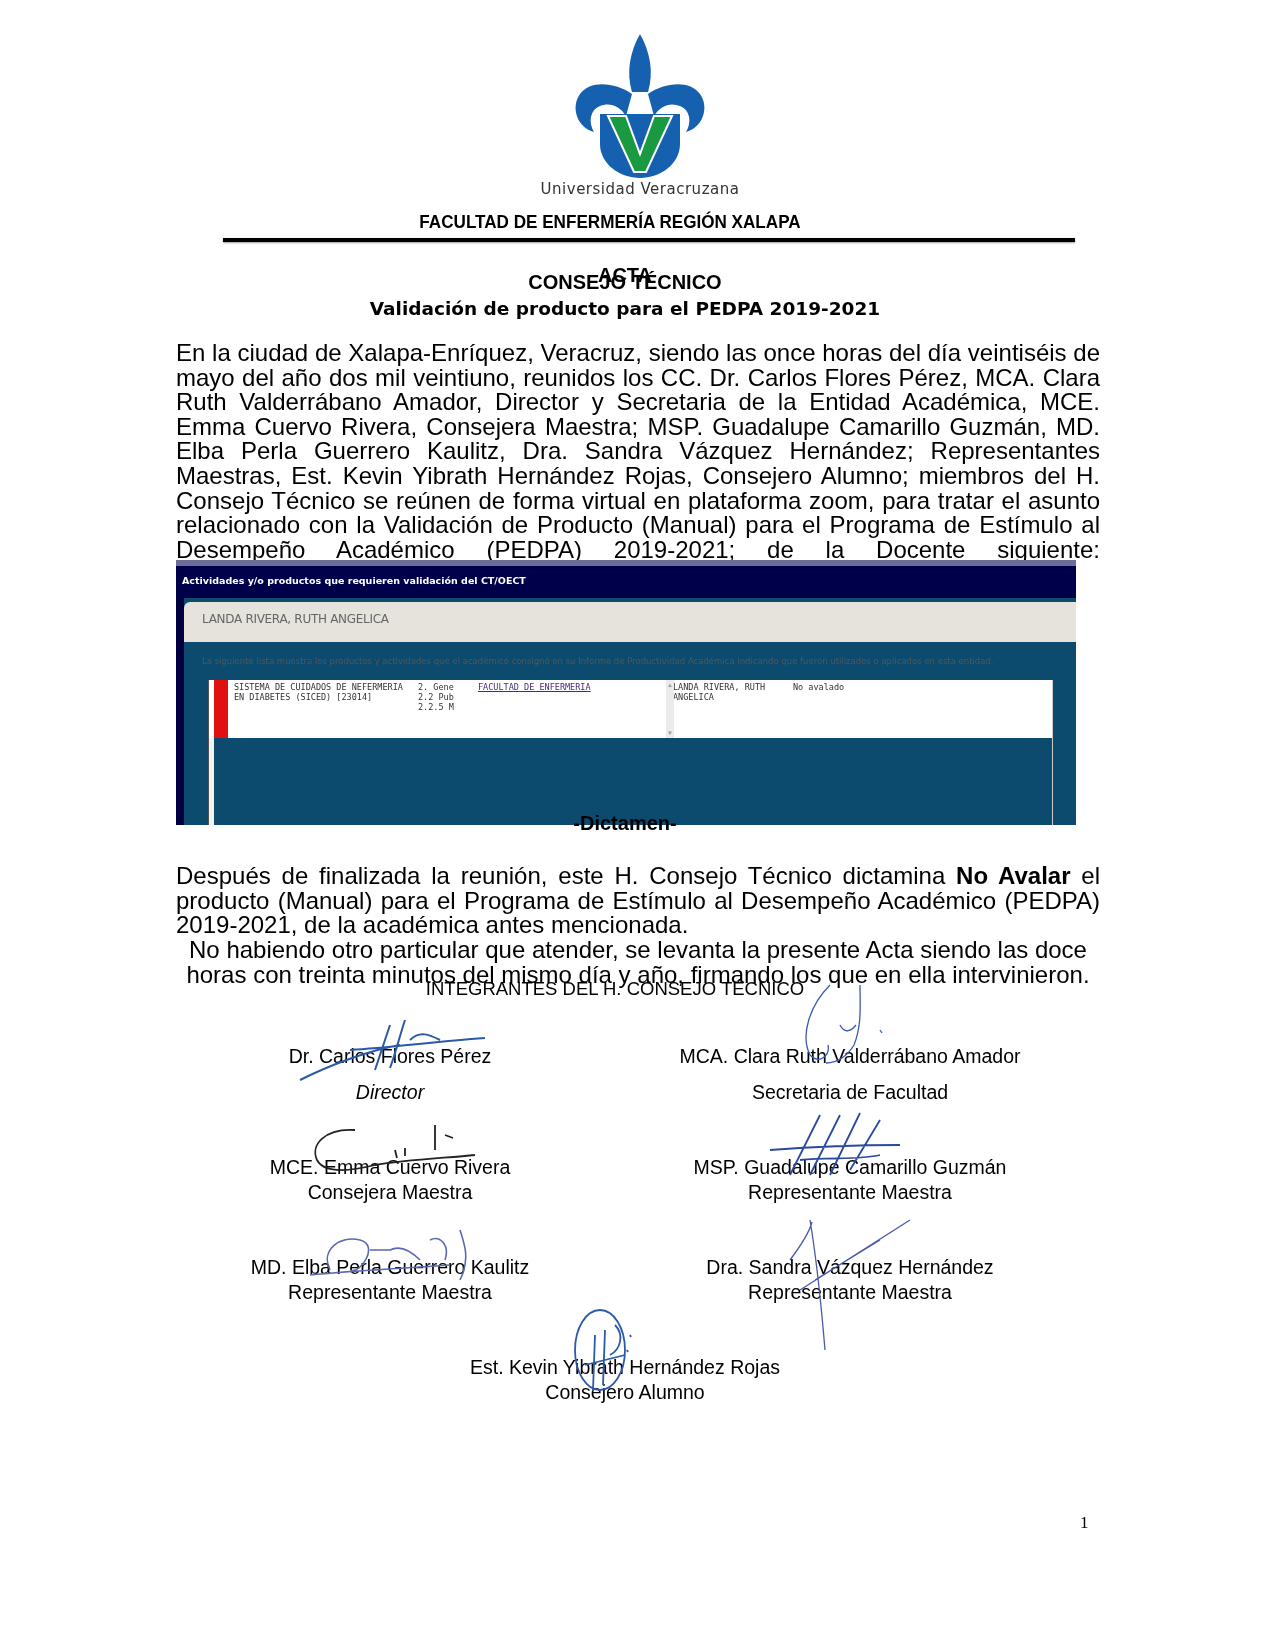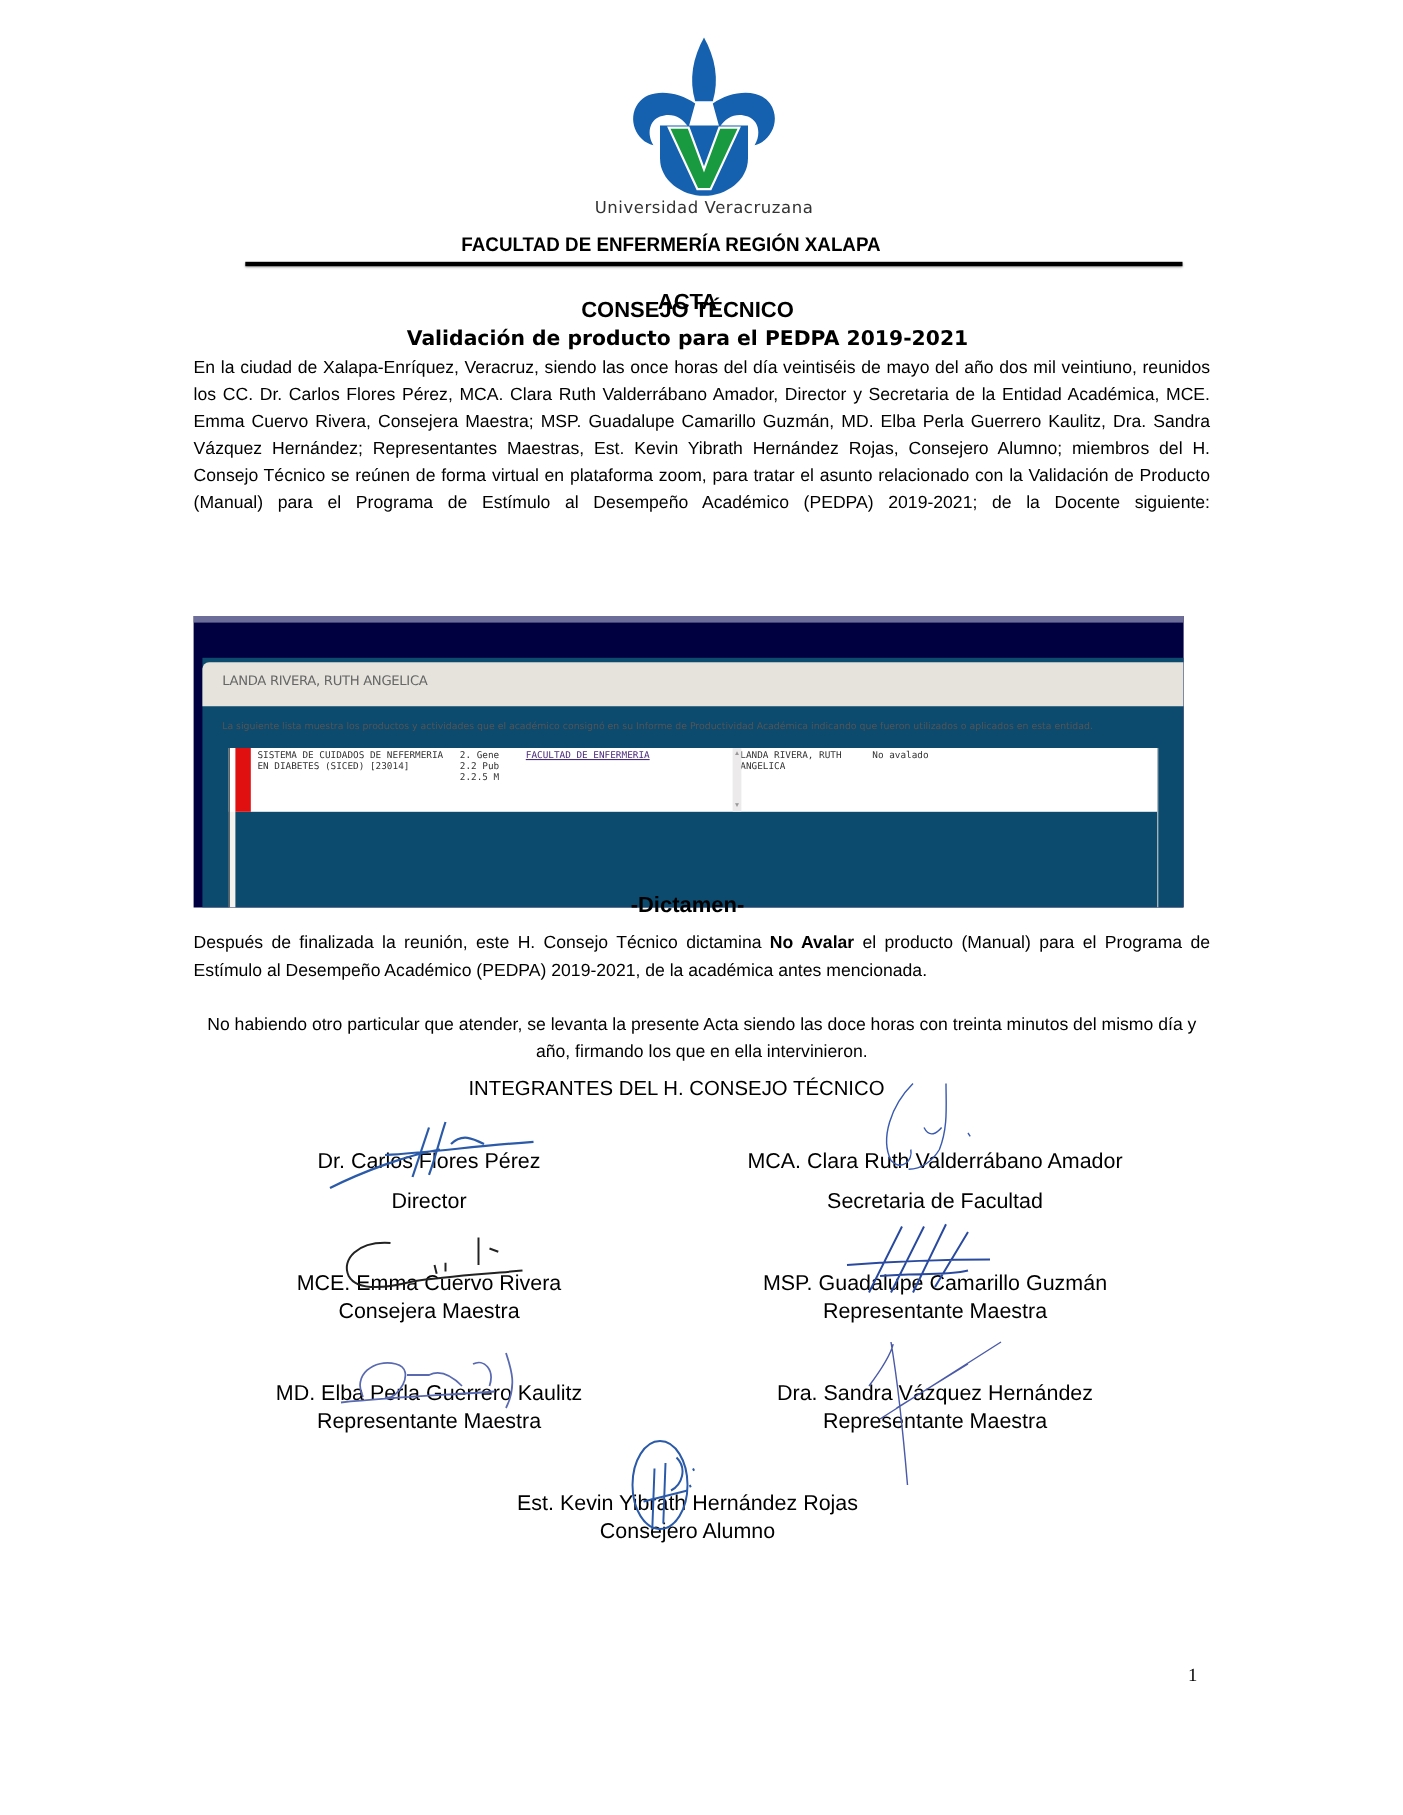--- a/index.html
+++ b/index.html
@@ -23,7 +23,7 @@
                 font-family: "DejaVu Sans", sans-serif; font-size: 18.5px; }
 
   
-  .para { left: 176px; width: 924px; font-size: 16px; line-height: 24.6px; text-align: justify; }
+  .para { left: 176px; width: 924px; font-size: 24px; line-height: 24.6px; text-align: justify; margin-top: 18px; }
   .para1 { top: 323px; }
   .para1::after { content: ""; display: inline-block; width: 100%; }
 

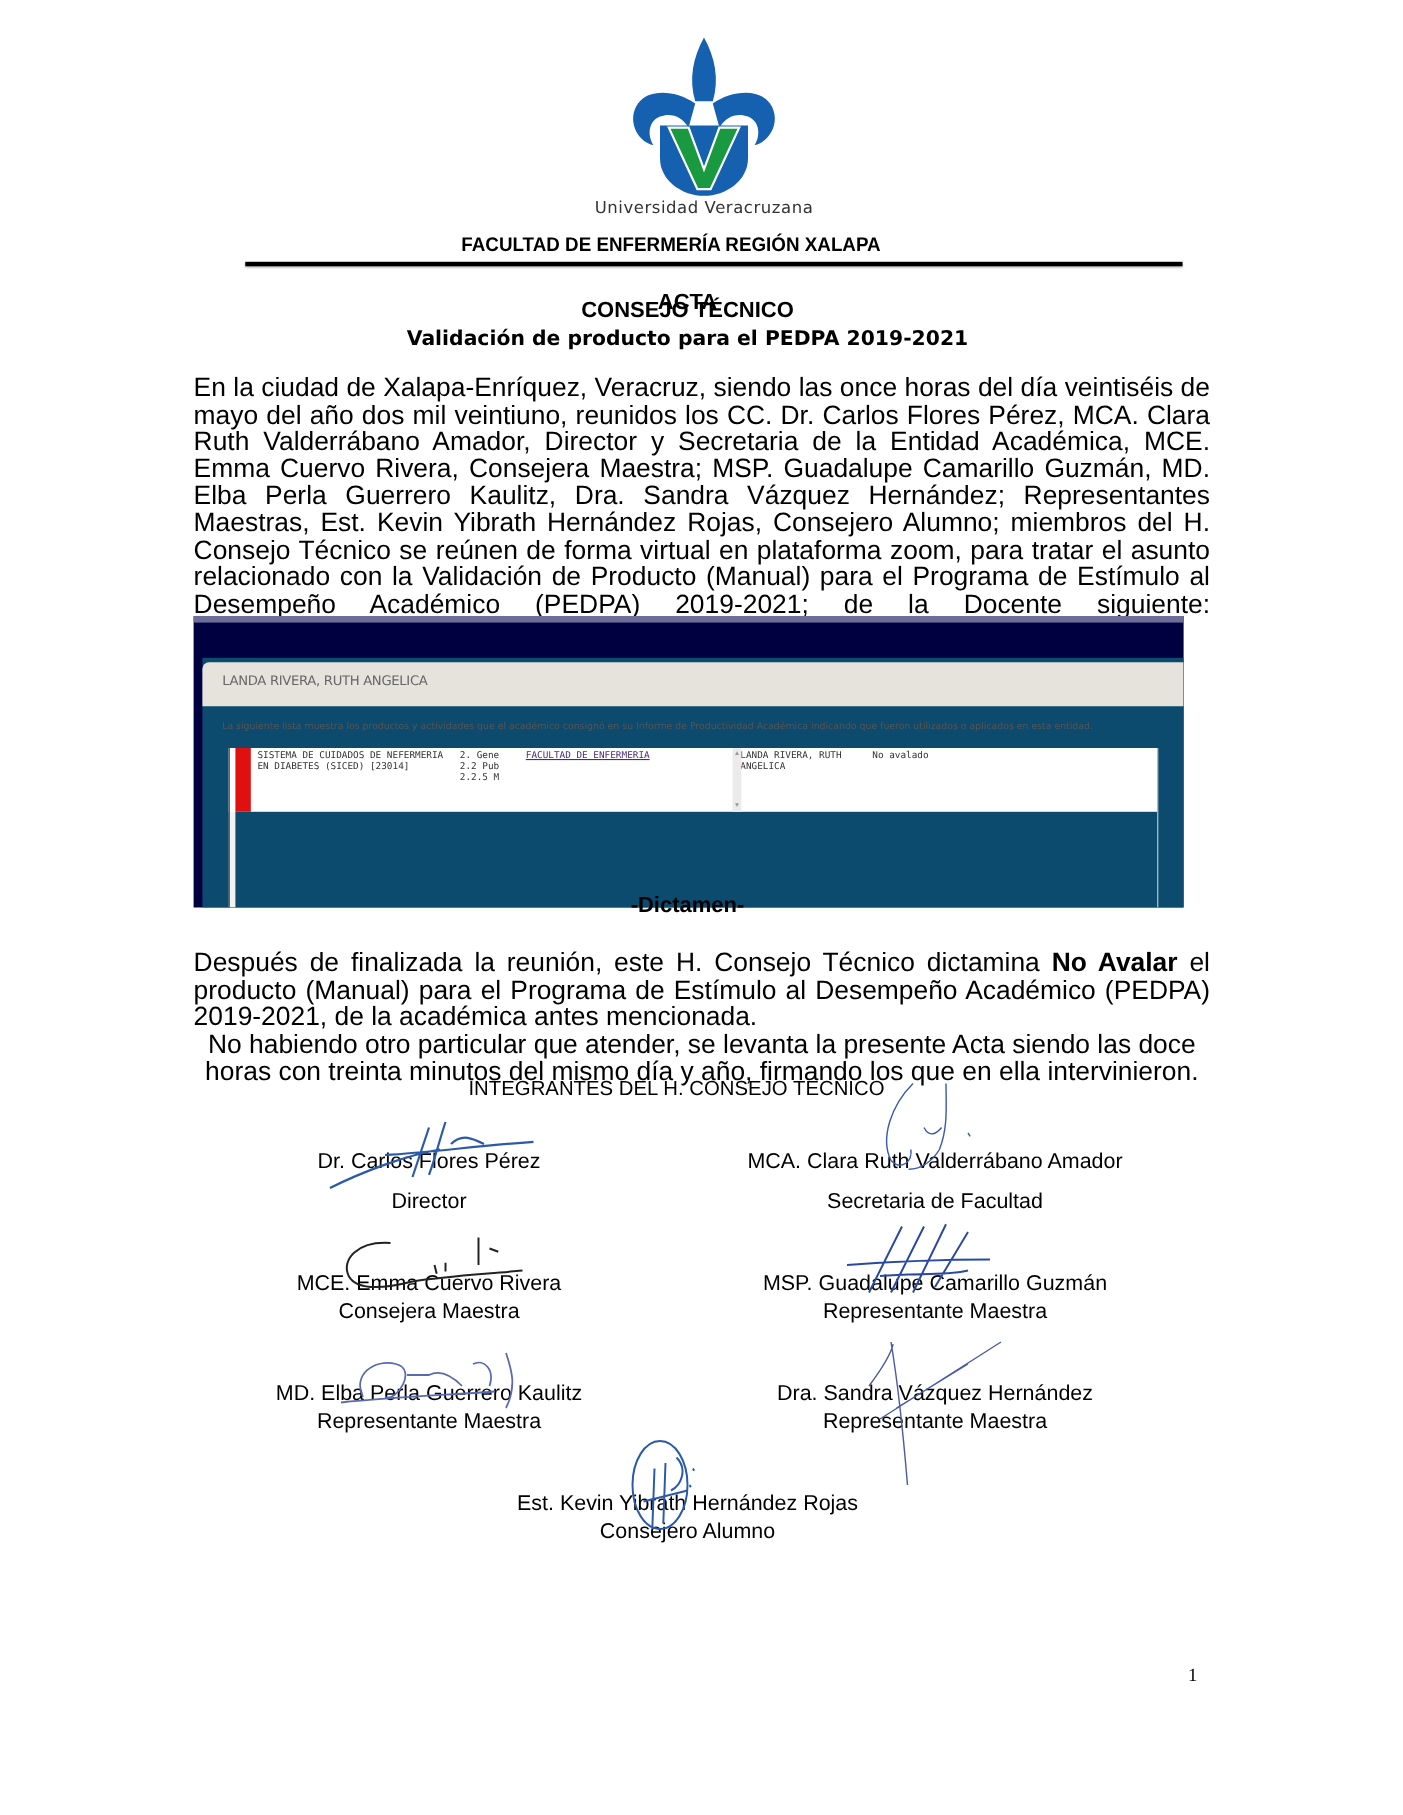--- a/index.html
+++ b/index.html
@@ -102,6 +102,7 @@
 
 <div class="abs shot">
   <div class="shot-topbar"></div>
+  <div class="shot-titlebar">Actividades y/o productos que requieren validación del CT/OECT</div>
   <div class="shot-inner">
     <div class="shot-header">
       <div class="shot-name">LANDA RIVERA, RUTH ANGELICA</div>

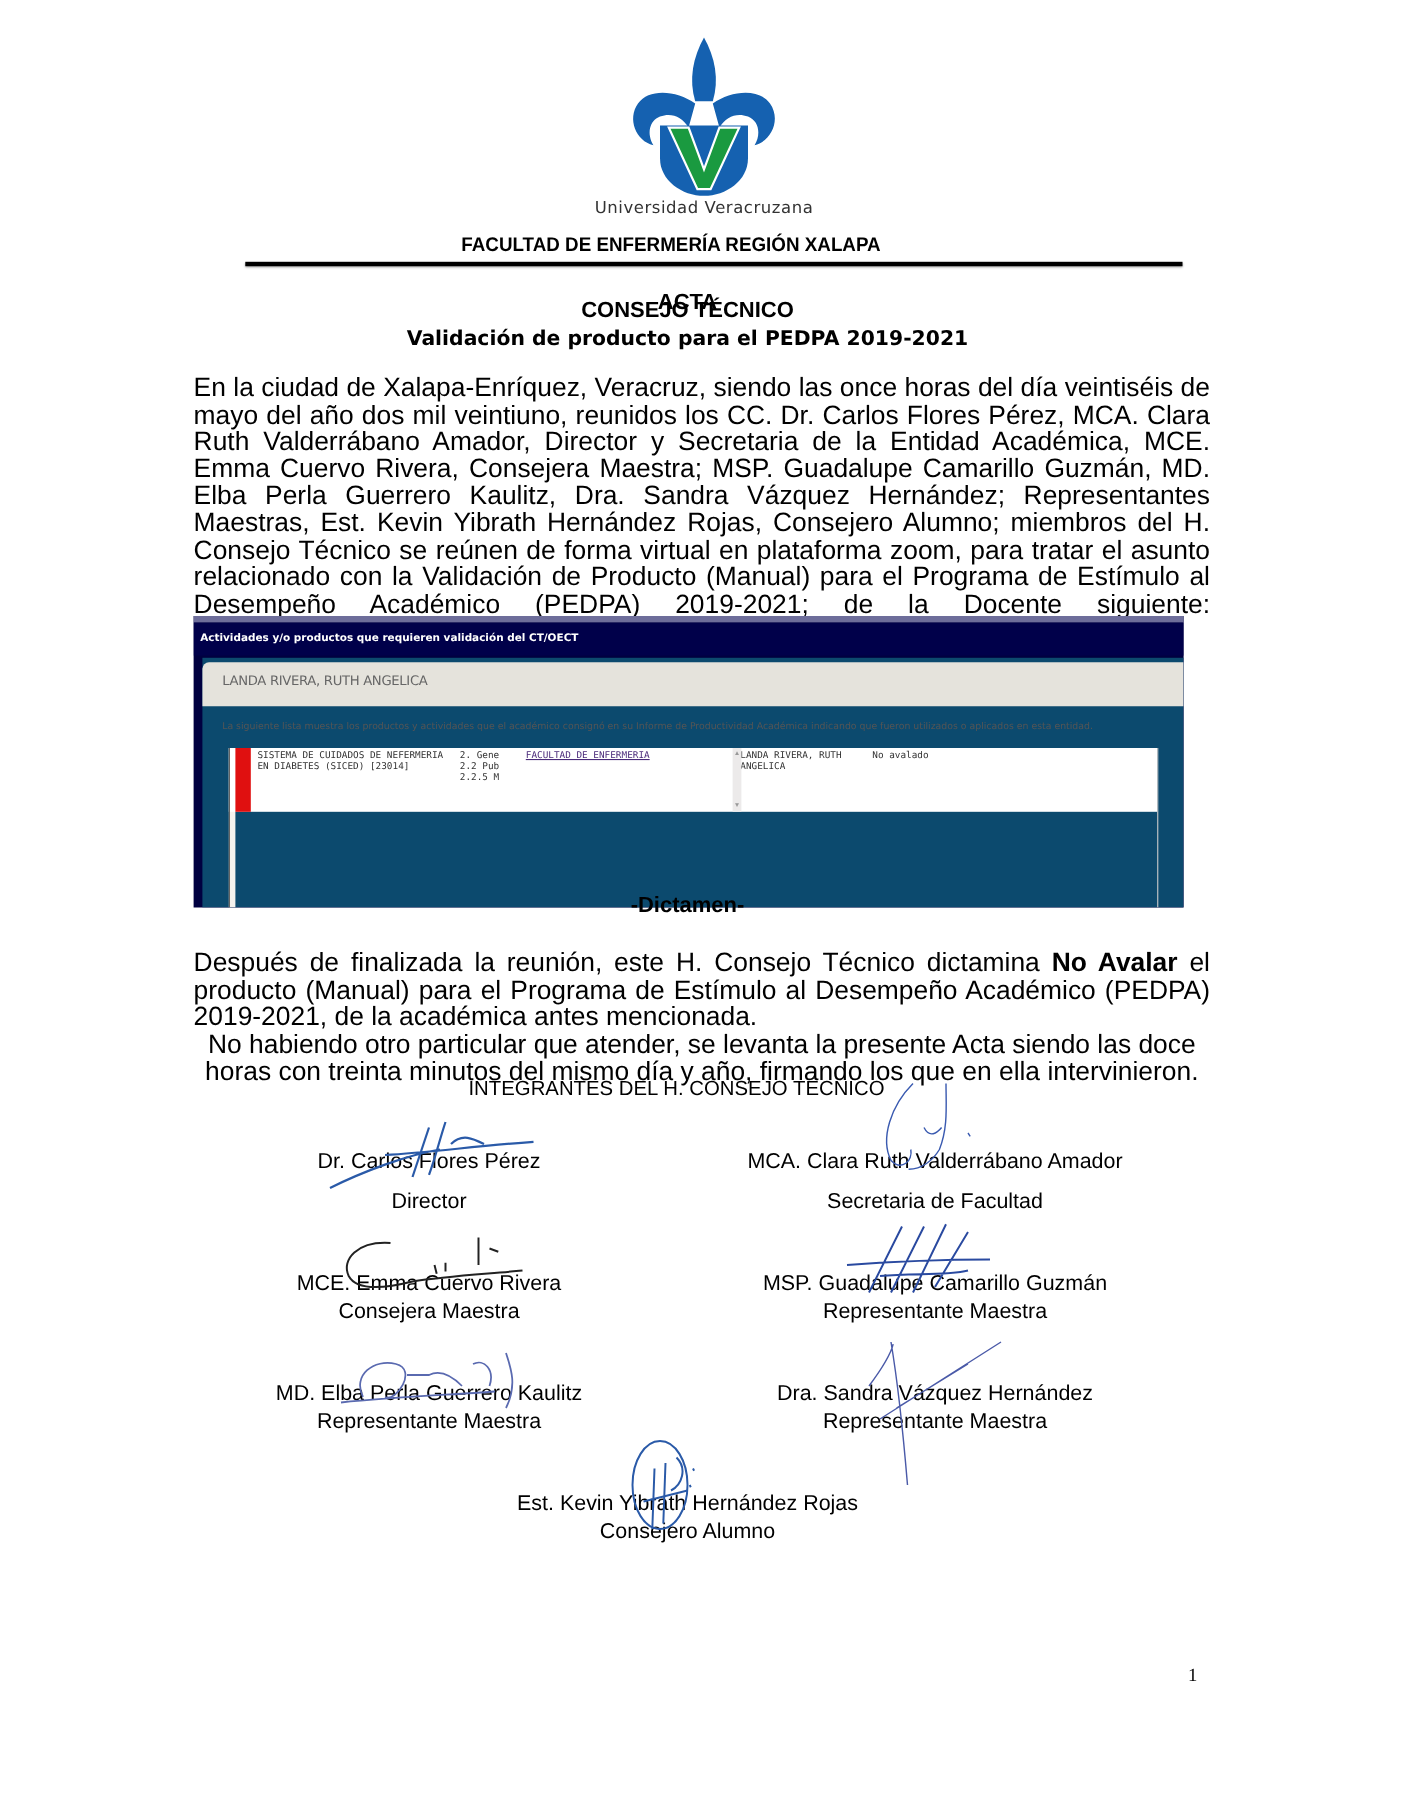--- a/index.html
+++ b/index.html
@@ -139,7 +139,7 @@
 <div class="abs integrantes">INTEGRANTES DEL H. CONSEJO TÉCNICO</div>
 
 <div class="sig-name col-left" style="top:1045px;">Dr. Carlos Flores Pérez</div>
-<div class="sig-role col-left" style="top:1081px;">Director</div>
+<div class="sig-role col-left" style="top:1081px;font-style:italic;">Director</div>
 
 <div class="sig-name col-right" style="top:1045px;">MCA. Clara Ruth Valderrábano Amador</div>
 <div class="sig-role col-right" style="top:1081px;">Secretaria de Facultad</div>

